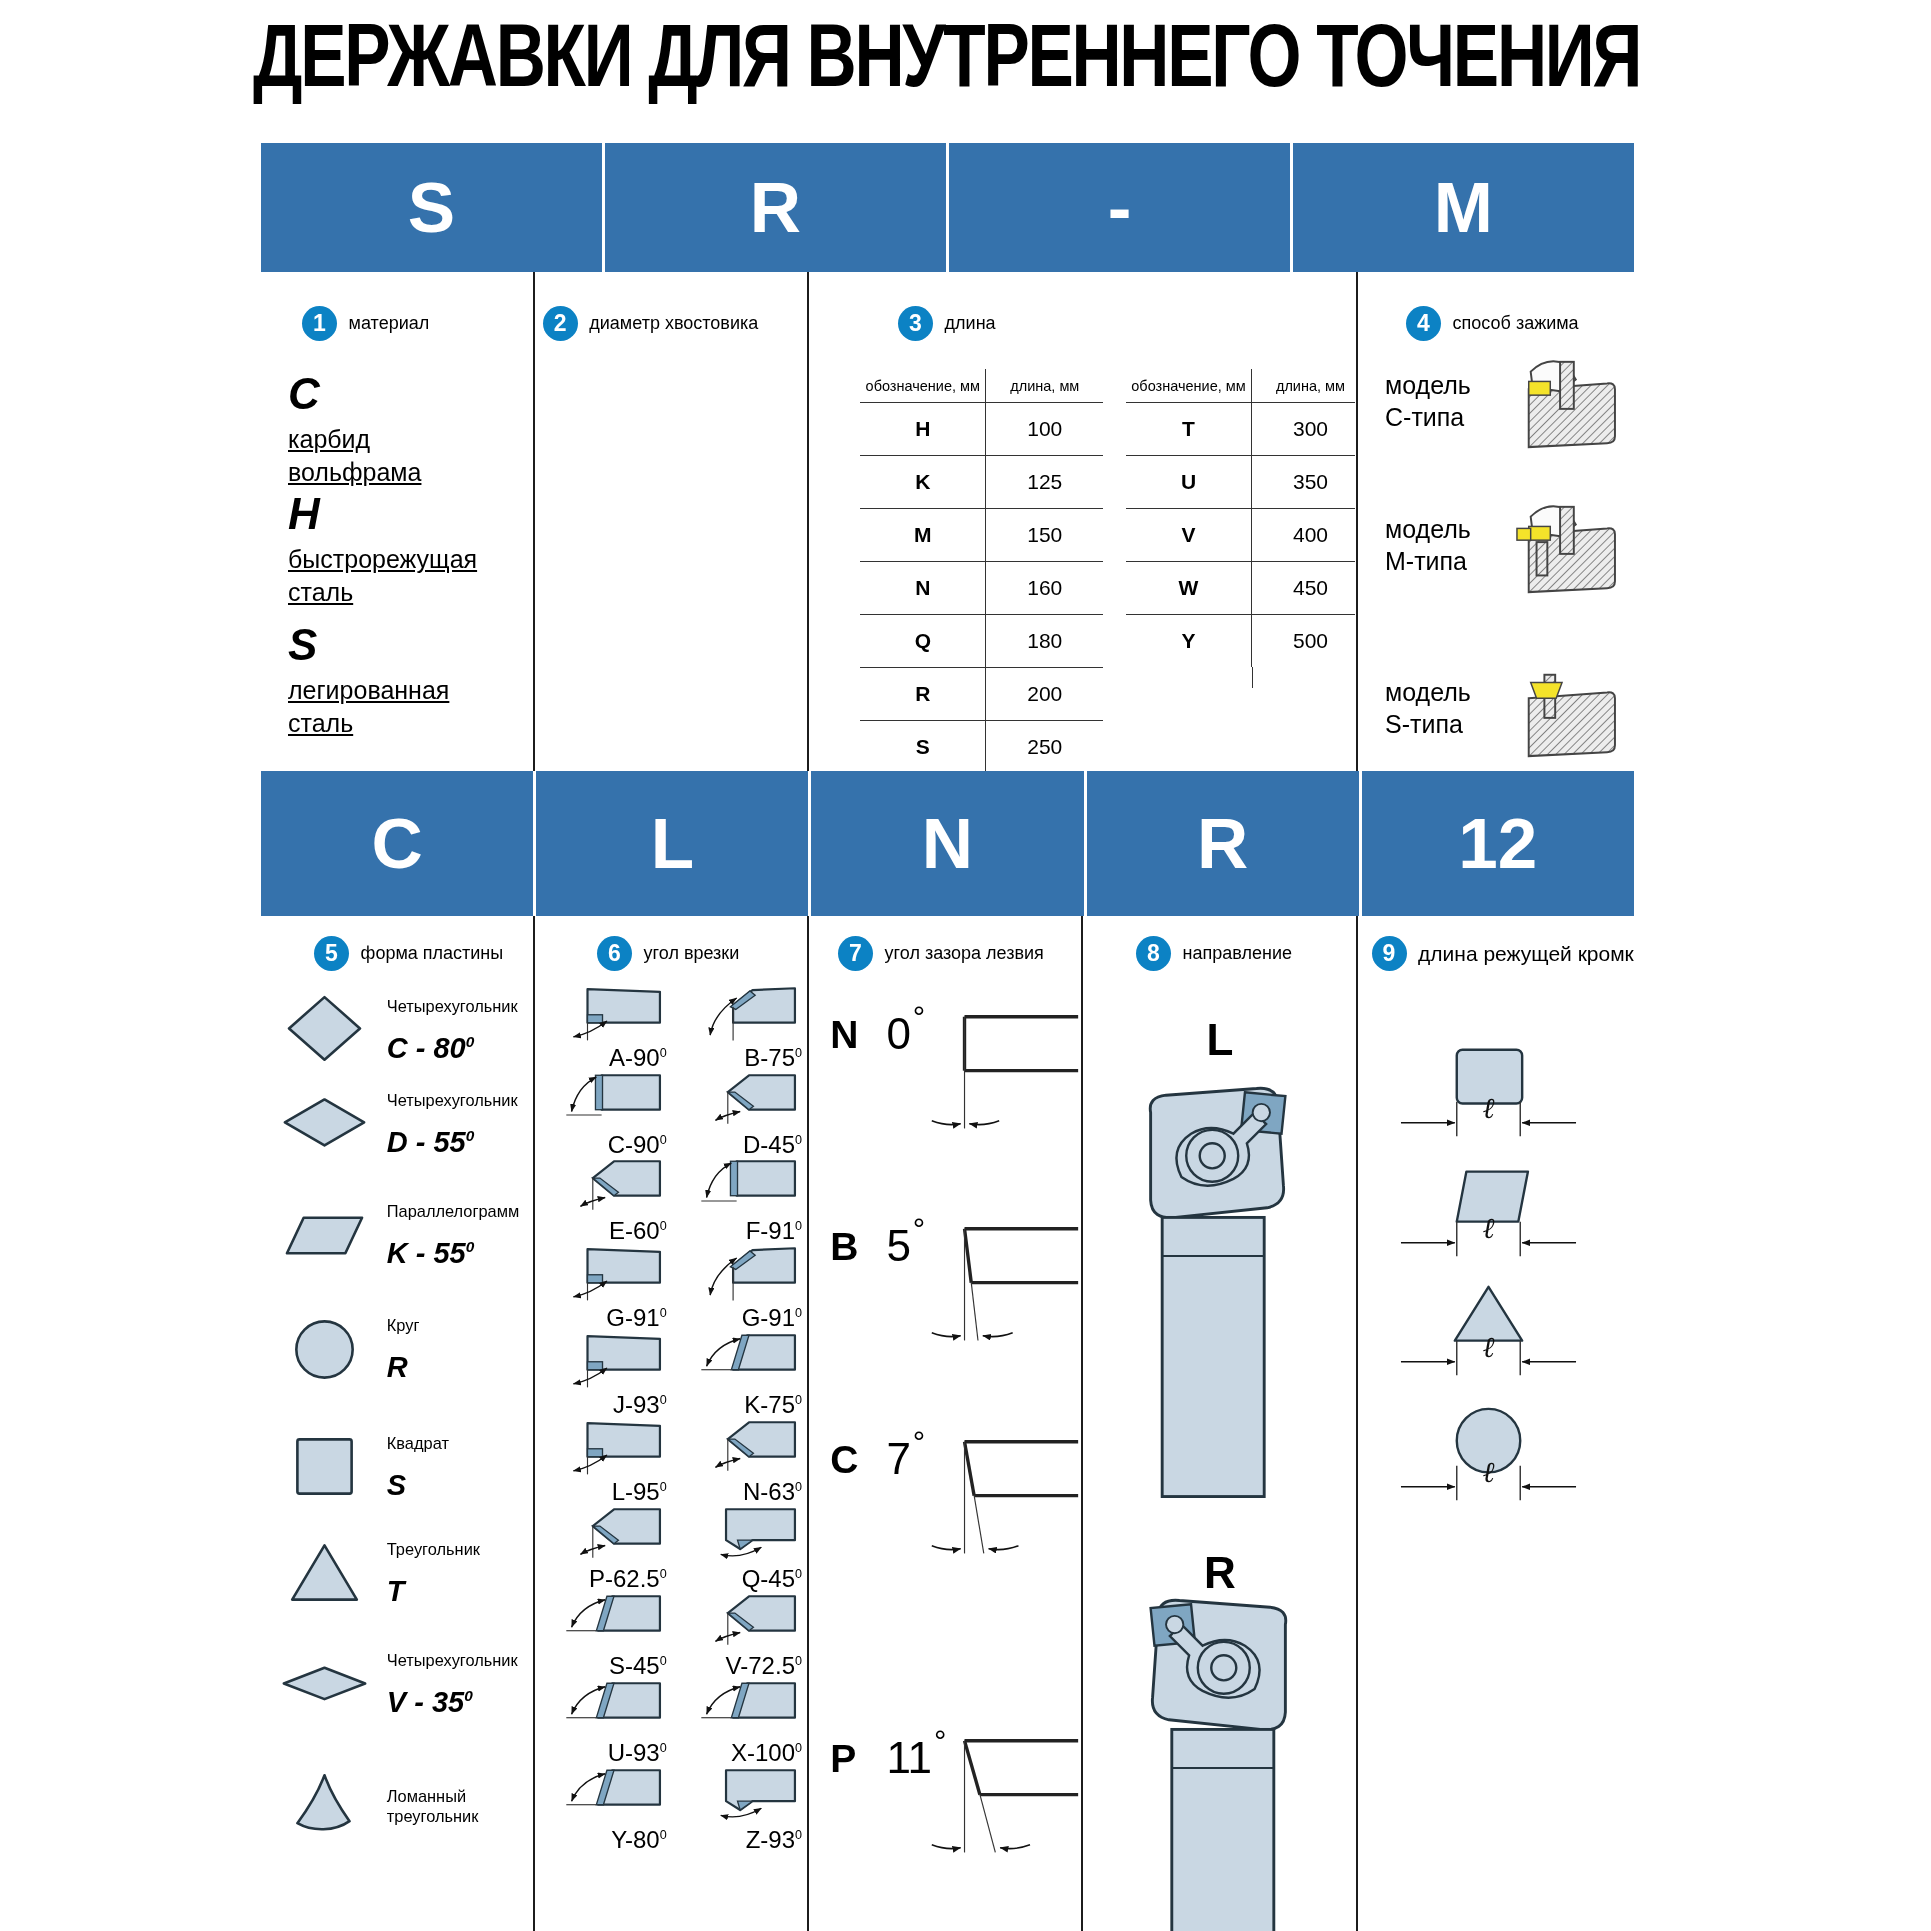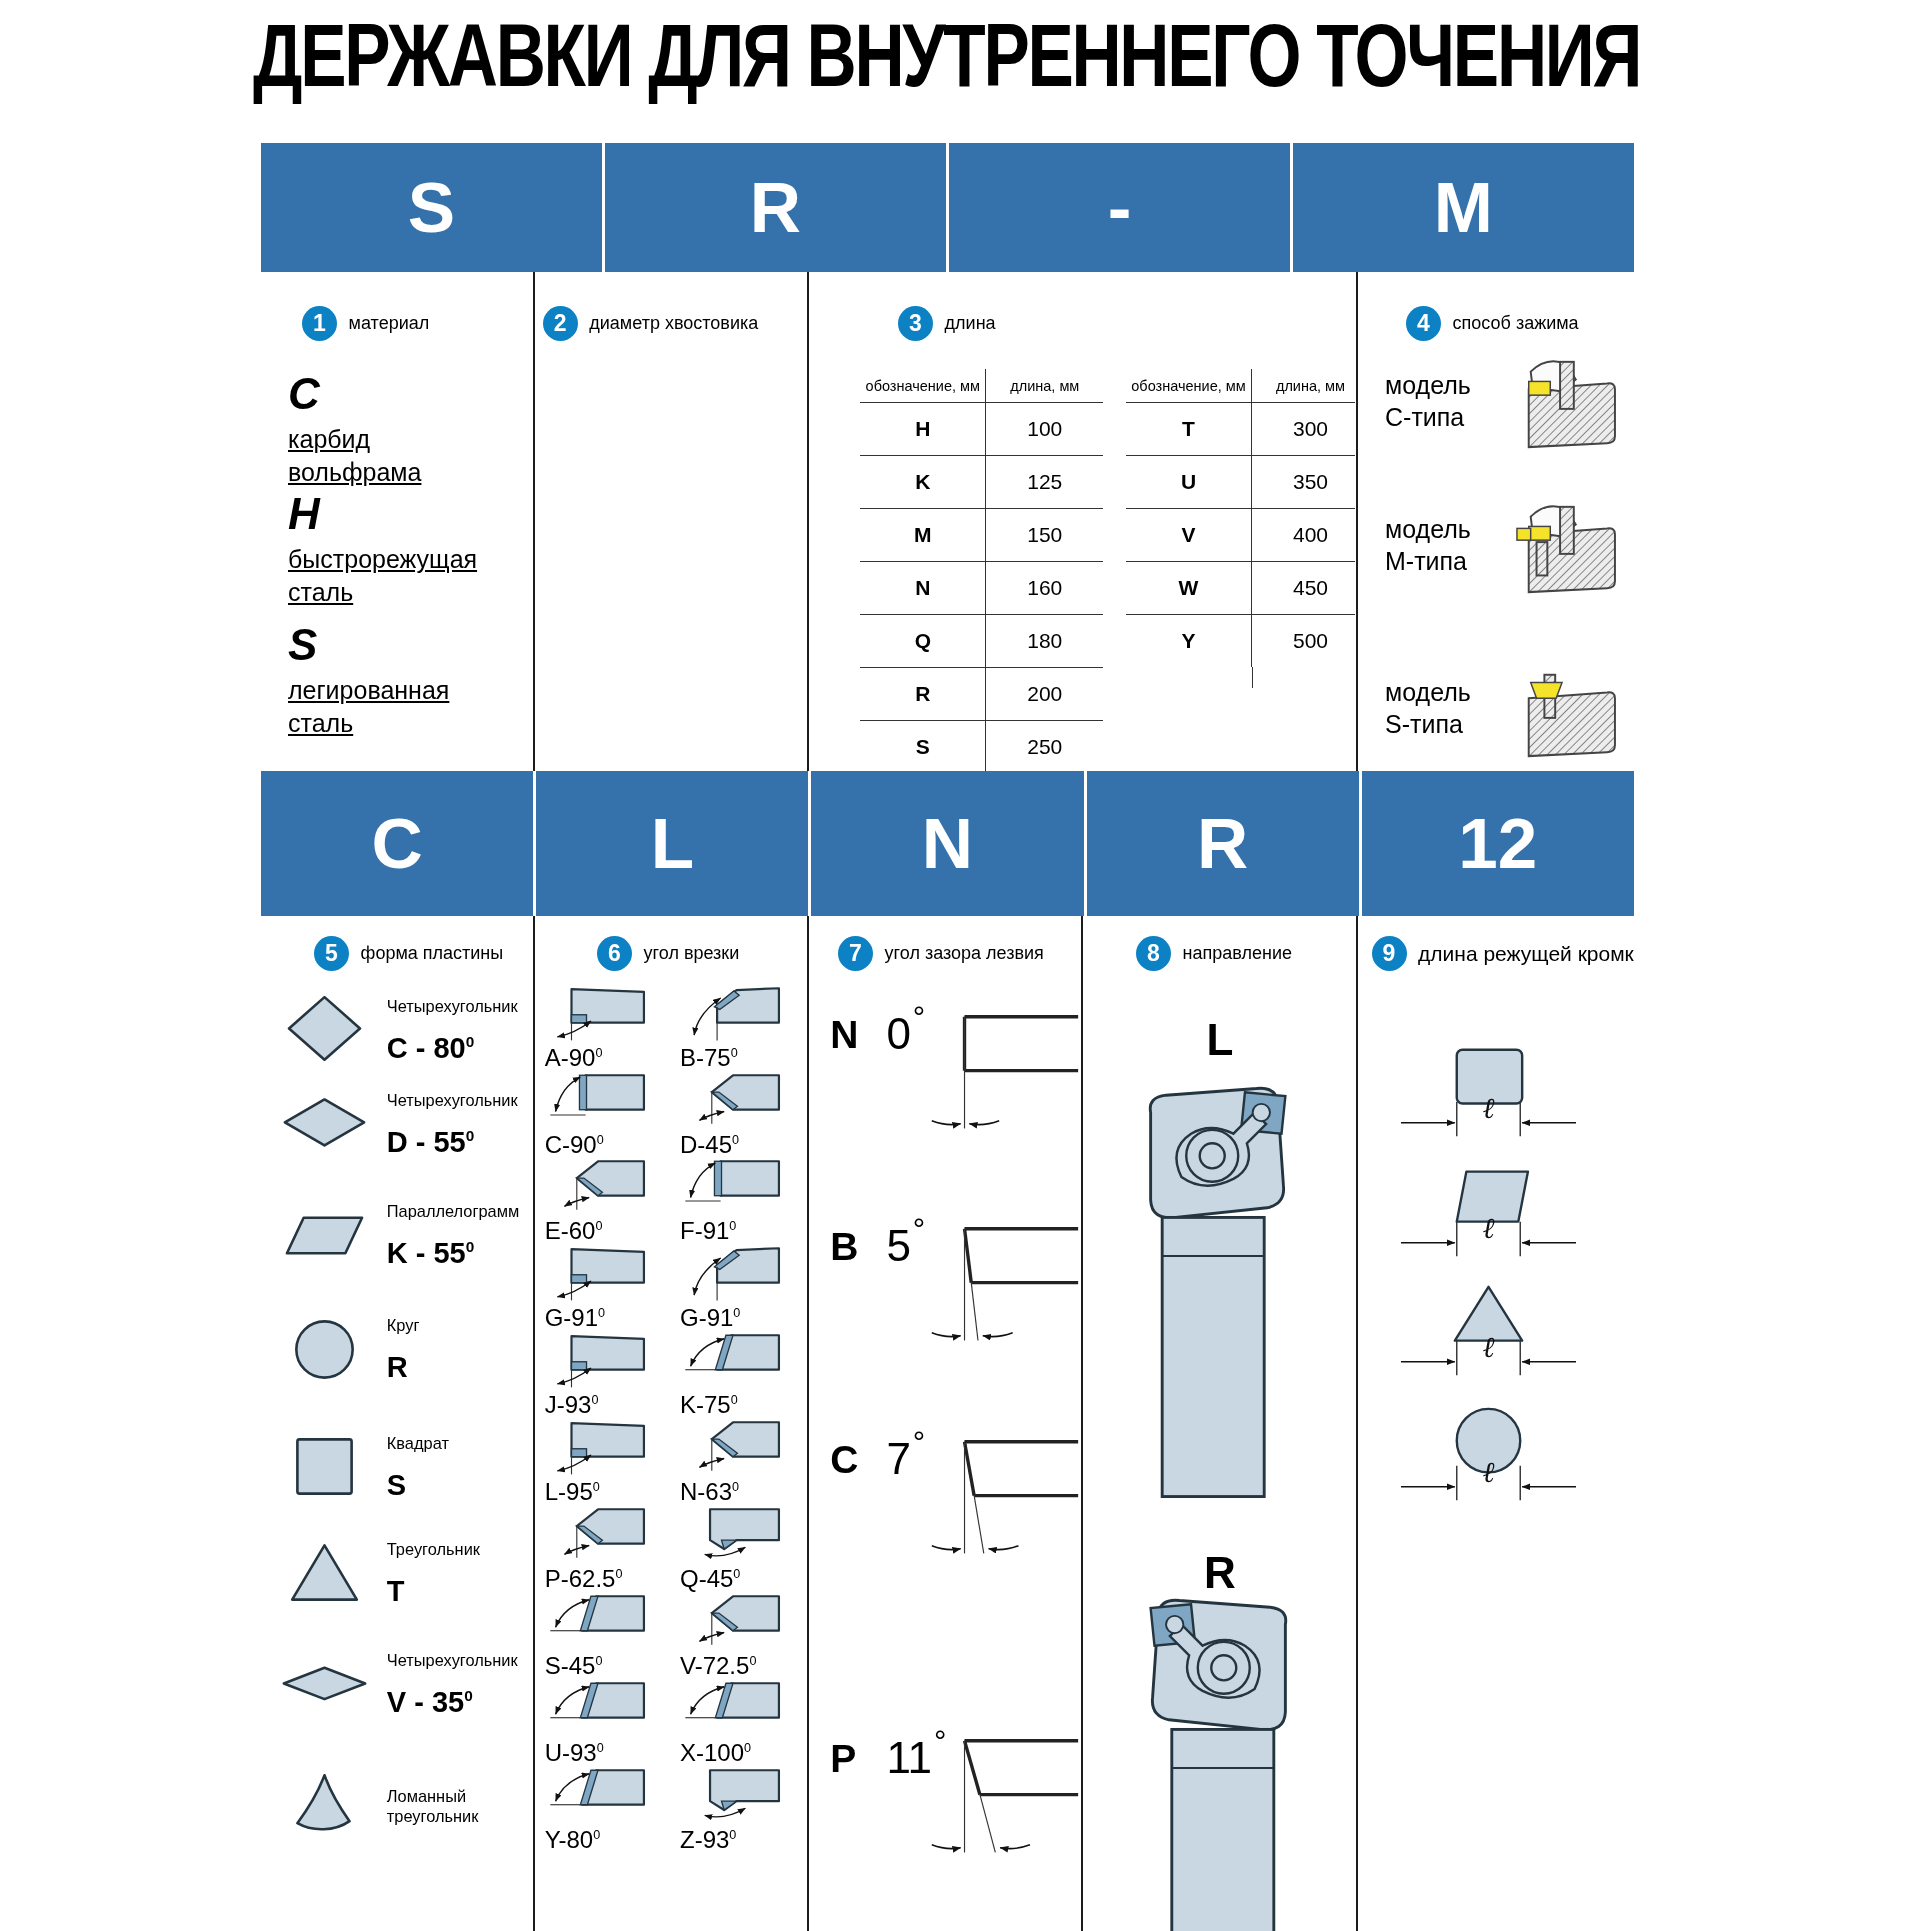--- a/index.html
+++ b/index.html
@@ -40,7 +40,7 @@
   .ishape-row{position:absolute;left:17.4px;display:flex;align-items:center;gap:15.4px;height:73px;width:251px;}
   .ishape-icon{width:93px;display:flex;justify-content:center;flex:0 0 93px;}
   .ishape-name{font-size:16.4px;line-height:20px;}
-  .ishape-code{font-size:29px;font-weight:700;margin-top:16px;}
+  .ishape-code{font-size:29px;font-weight:700;font-style:italic;margin-top:16px;}
   .ishape-code sup{font-size:15.4px;}
   
   .ea-cell{position:absolute;width:122px;text-align:left;}

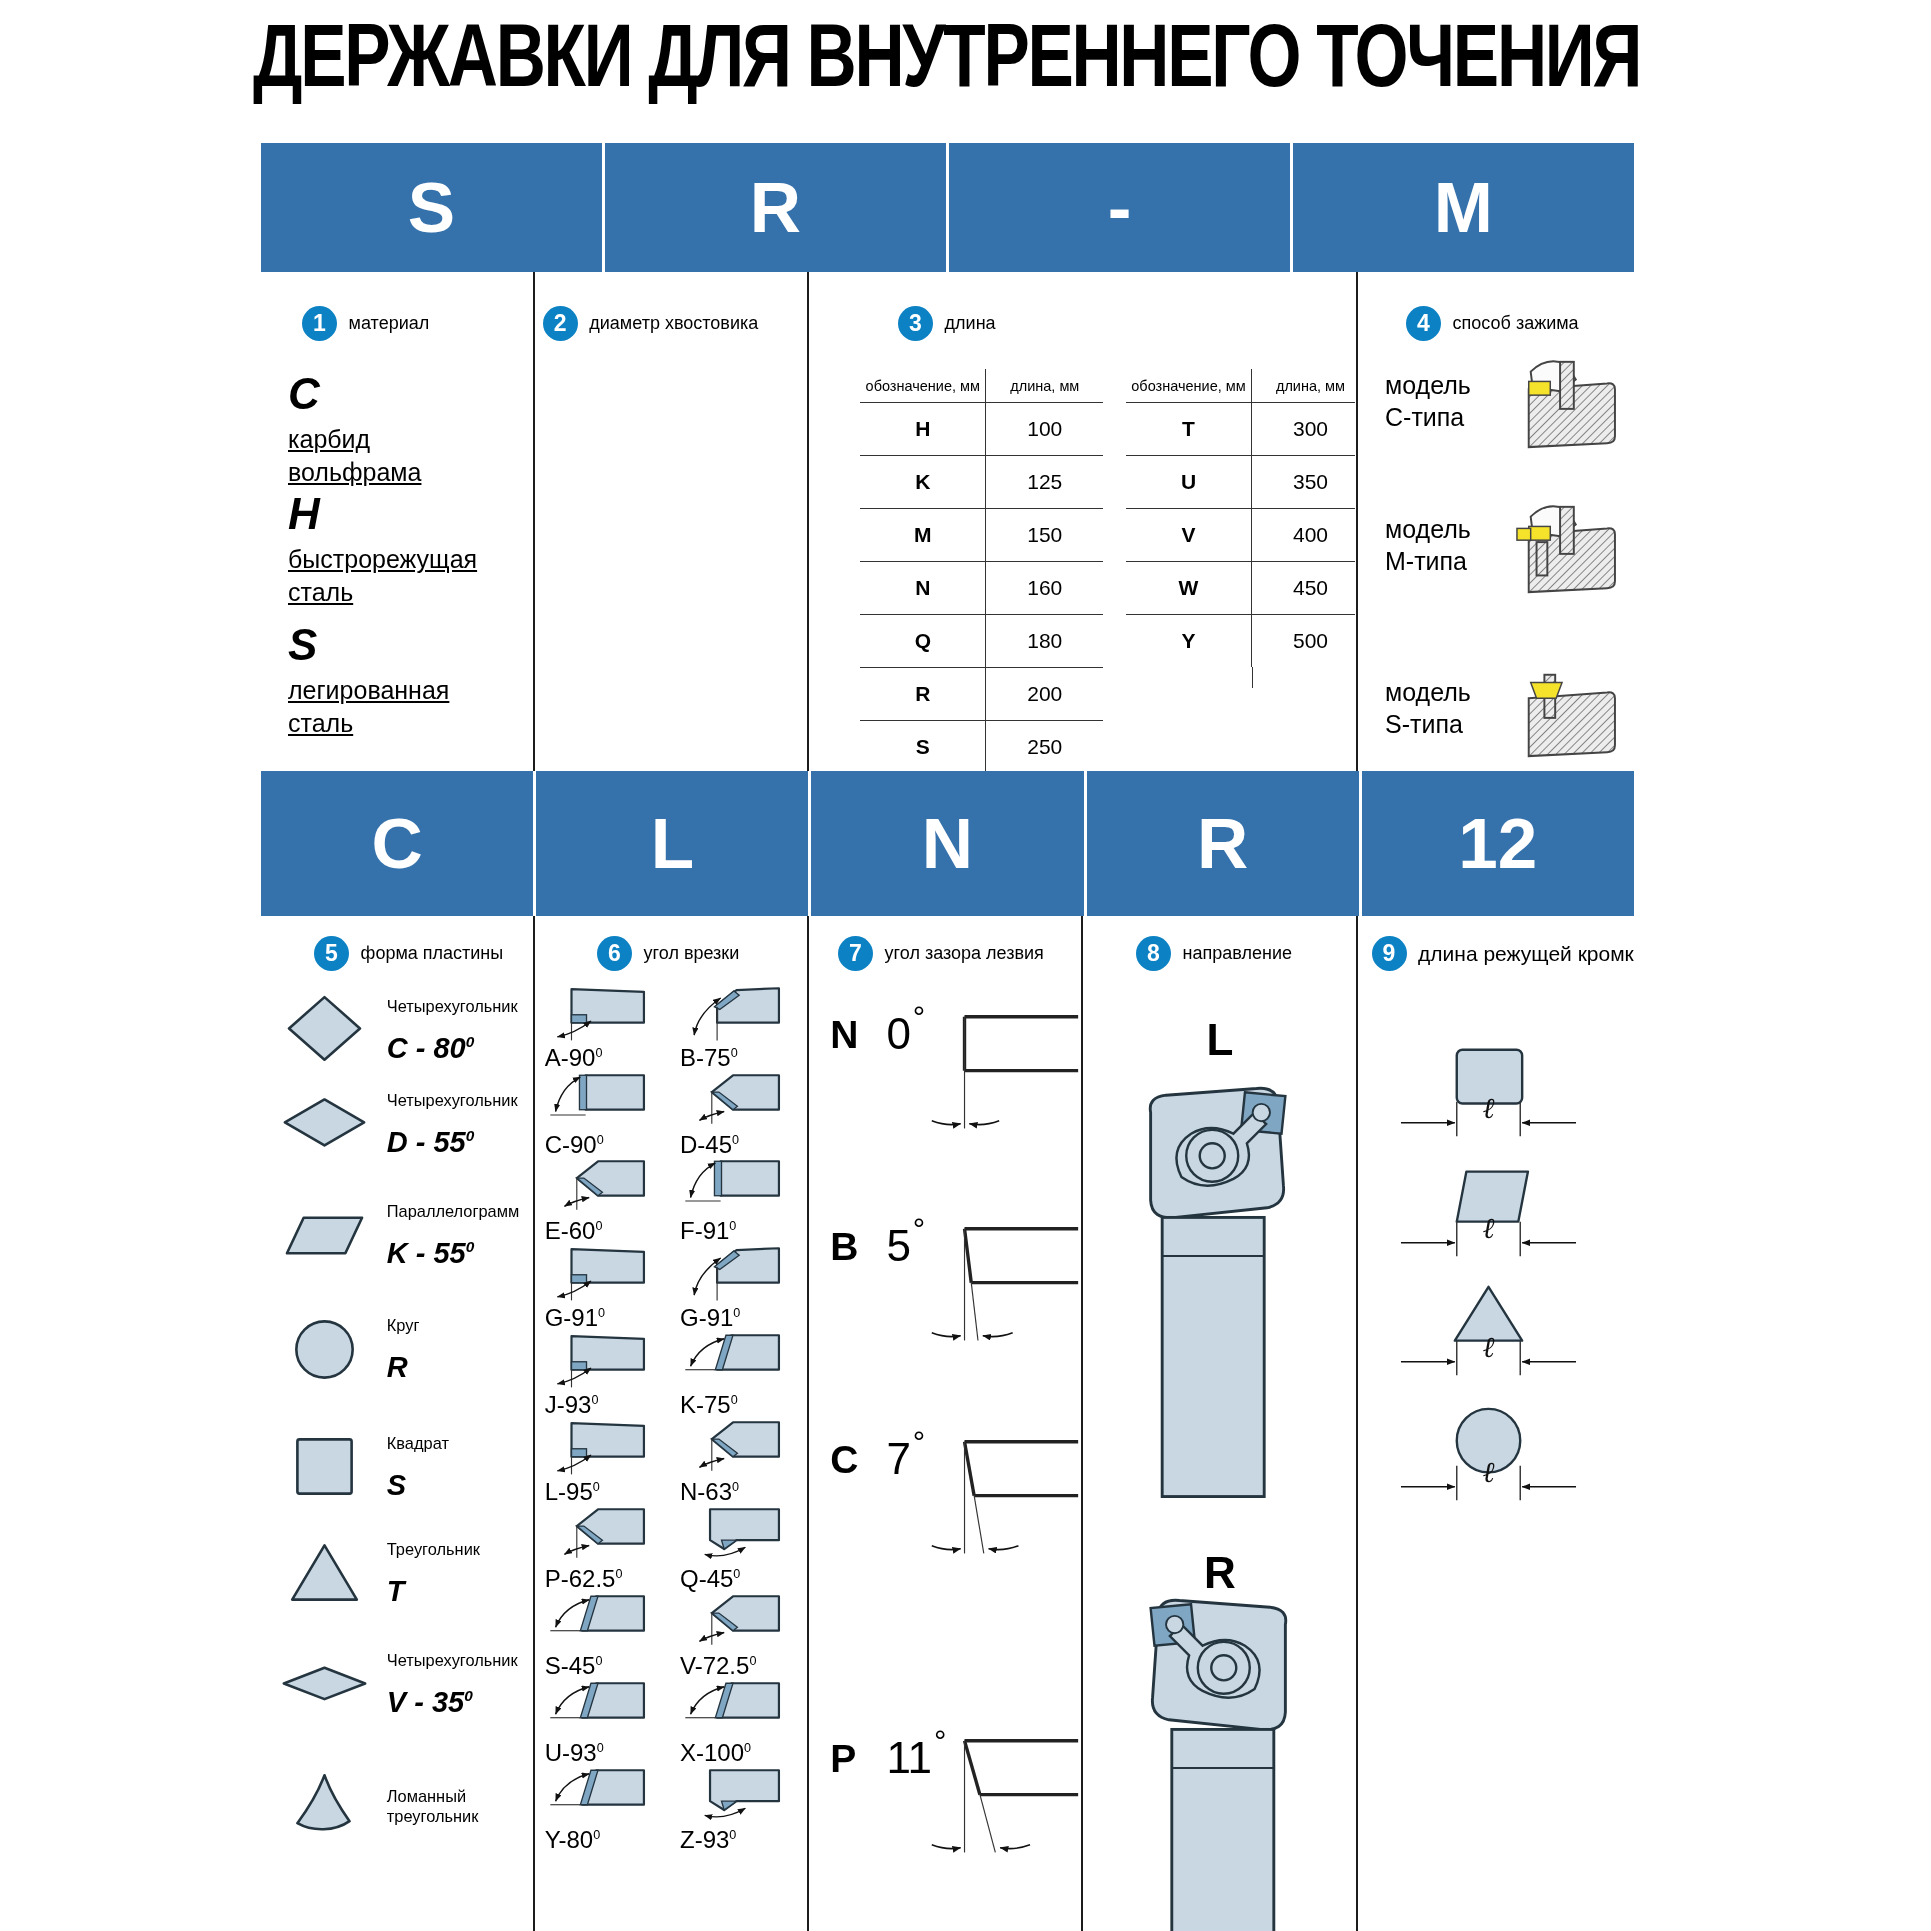--- a/index.html
+++ b/index.html
@@ -43,7 +43,7 @@
   .ishape-code{font-size:29px;font-weight:700;font-style:italic;margin-top:16px;}
   .ishape-code sup{font-size:15.4px;}
   
-  .ea-cell{position:absolute;width:122px;text-align:left;}
+  .ea-cell{position:absolute;width:122px;text-align:right;}
   .ea-label{font-size:24px;margin-top:-3.9px;white-space:nowrap;}
   .ea-label sup{font-size:12.6px;}
   

